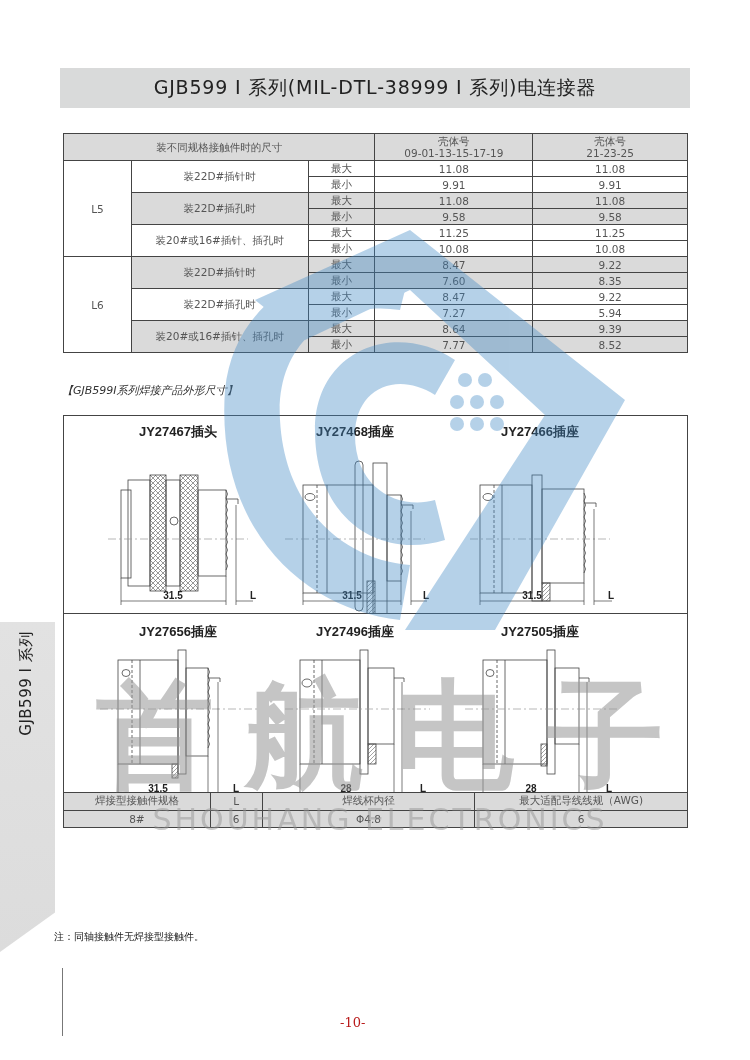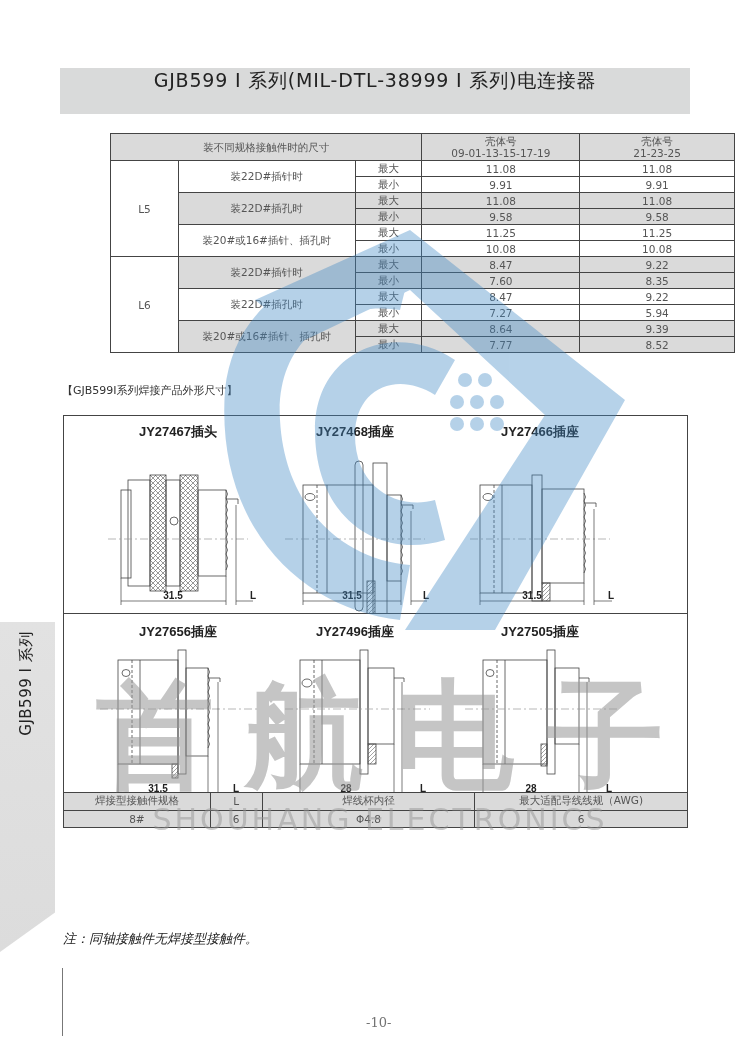--- a/index.html
+++ b/index.html
@@ -16,8 +16,8 @@
                     font-size:15px; color:#222; letter-spacing:0.5px; }
 
   
-  .title-bar { position:absolute; left:60px; top:68px; width:630px; height:46px;
-               background:#d9dada; display:flex; align-items:flex-start; justify-content:center; }
+  .title-bar { position:absolute; left:60px; top:68px; width:630px; height:40px;
+               background:#d9dada; display:flex; align-items:center; justify-content:center; }
   .title-bar span { font-size:19px; color:#222; letter-spacing:0.8px; font-family:"DejaVu Sans",sans-serif; }
 
   

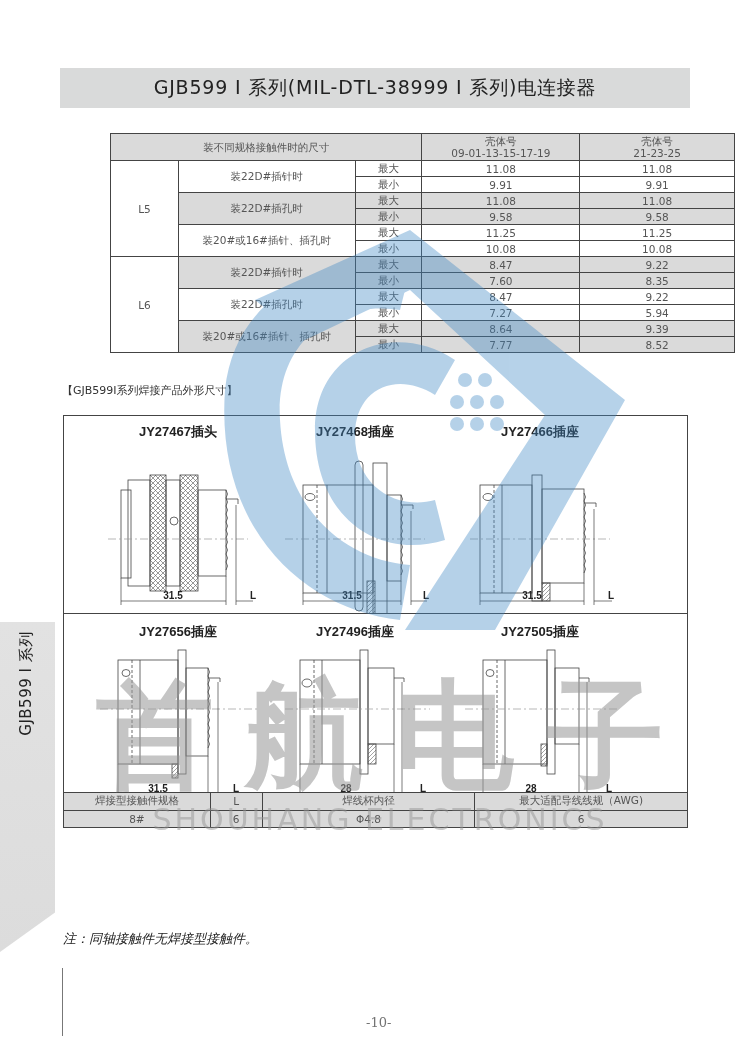--- a/index.html
+++ b/index.html
@@ -27,7 +27,7 @@
   .g { background:#dadada; }
   .w { background:#ffffff; }
 
-  #dims-table { left:63px; top:133px; width:625px;margin-left:47px; }
+  #dims-table { left:63px; top:133px; width:625px; }
   #dims-table th { height:26px; line-height:12px; }
   #dims-table td { height:15px; }
 

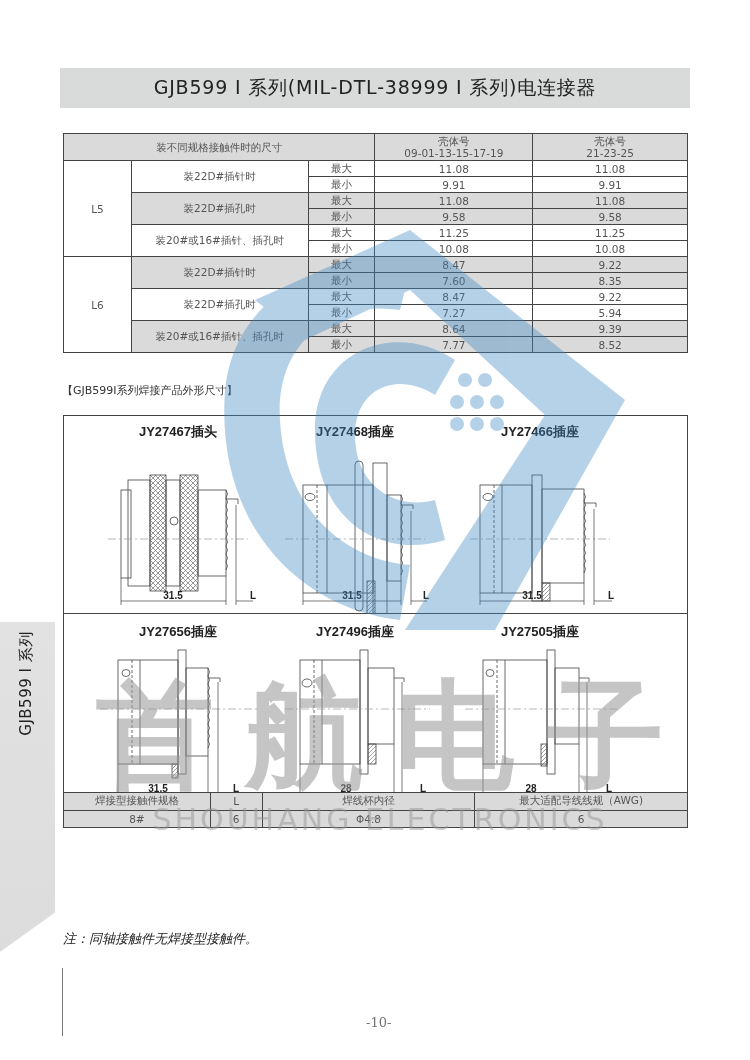--- a/index.html
+++ b/index.html
@@ -34,7 +34,7 @@
   #solder-table { left:63px; top:792px; width:625px;border-radius:28px; }
   #solder-table td { height:16.5px; }
 
-  .section-heading { position:absolute; left:62px; top:383px; font-size:11px; color:#333; }
+  .section-heading { position:absolute; left:62px; top:383px; font-size:11px; color:#333;font-style:italic; }
 
   
   .drawing-box { position:absolute; left:63px; top:415px; width:625px; height:378px;

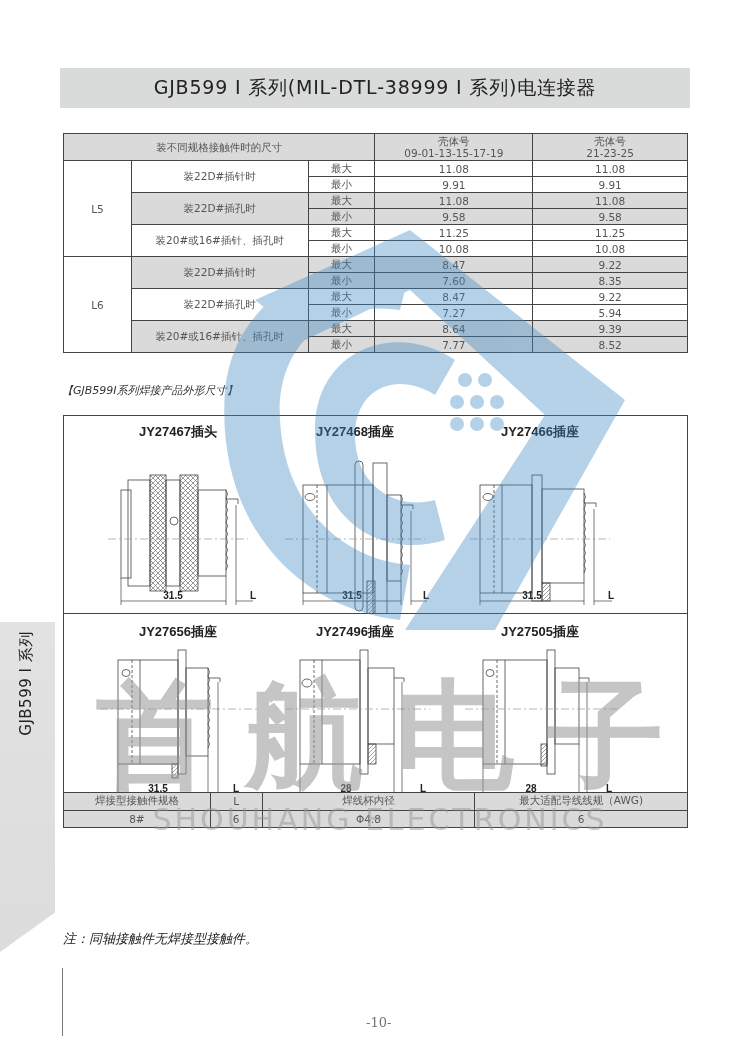--- a/index.html
+++ b/index.html
@@ -46,7 +46,7 @@
                 font-size:13px; font-weight:bold; color:#222; font-family:"Liberation Sans",sans-serif; }
   .cell svg { position:absolute; left:0; top:0; }
 
-  .note { position:absolute; left:63px; top:930px; font-size:13px; color:#222;font-style:italic; }
+  .note { position:absolute; left:54px; top:930px; font-size:10px; color:#222; }
   .footer-rule { position:absolute; left:62px; top:968px; width:1px; height:68px; background:#777; }
   .page-number { position:absolute; left:366px; top:1015px; font-size:13px; color:#737373;
                  font-family:"DejaVu Serif","Liberation Serif",serif; }

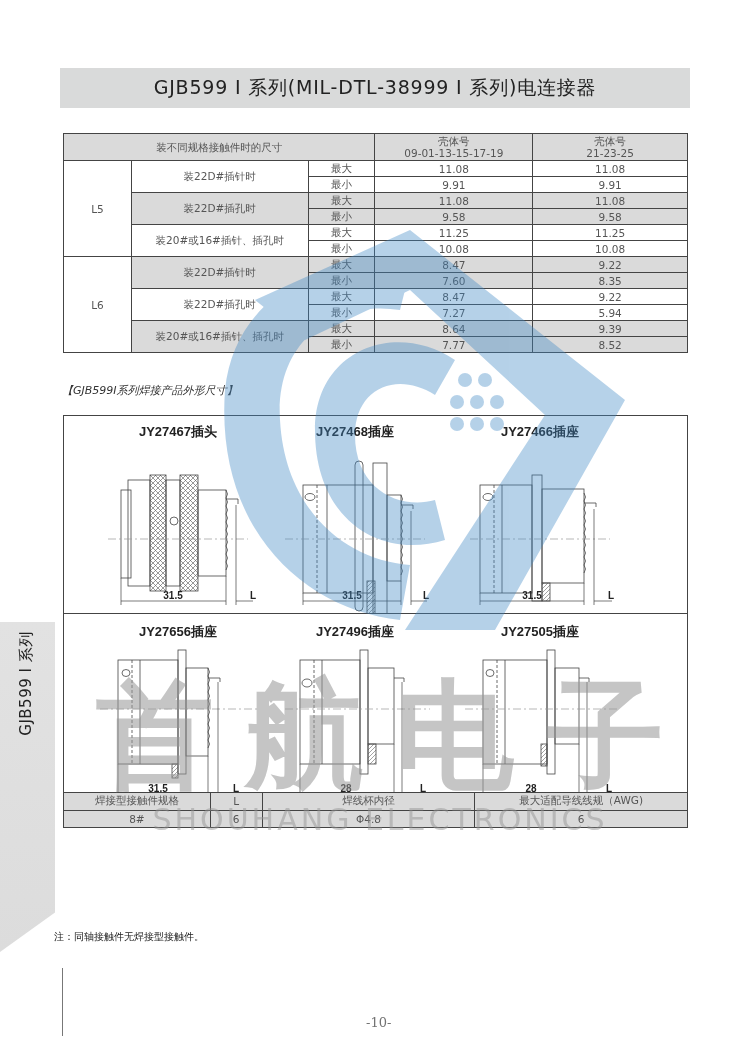--- a/index.html
+++ b/index.html
@@ -48,7 +48,7 @@
 
   .note { position:absolute; left:54px; top:930px; font-size:10px; color:#222; }
   .footer-rule { position:absolute; left:62px; top:968px; width:1px; height:68px; background:#777; }
-  .page-number { position:absolute; left:366px; top:1015px; font-size:13px; color:#737373;
+  .page-number { position:absolute; left:340px; top:1015px; font-size:13px; color:#b91c1c;
                  font-family:"DejaVu Serif","Liberation Serif",serif; }
 
   

